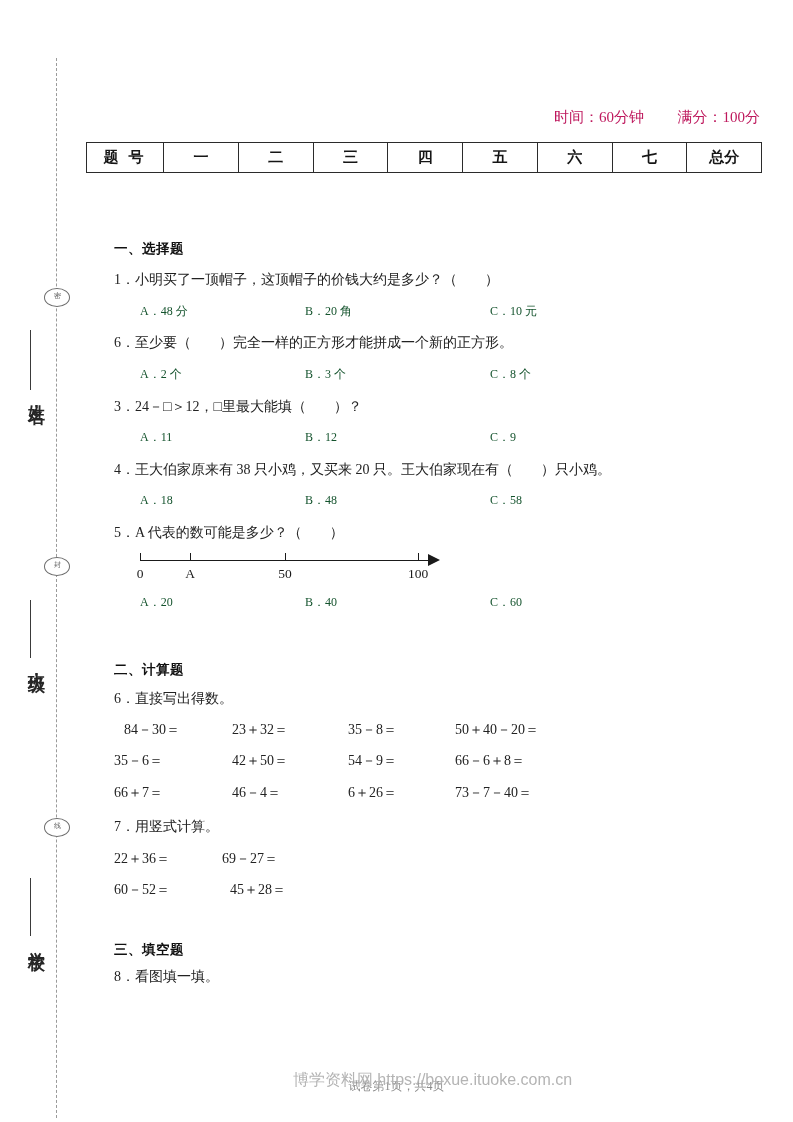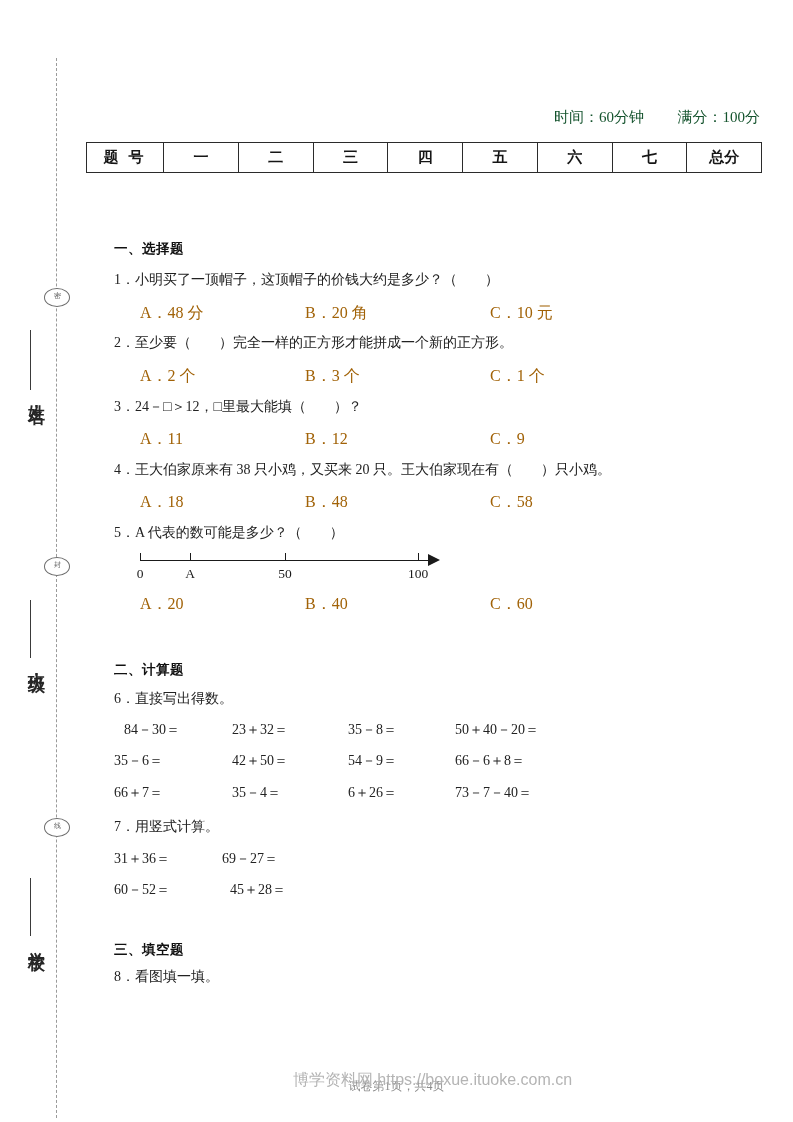--- a/index.html
+++ b/index.html
@@ -95,7 +95,7 @@
     right: 33px;
     top: 108px;
     font-size: 15px;
-    color: #14532d;
+    color: #be185d;
     white-space: nowrap;
   }
   .meta-line .meta-gap { display: inline-block; width: 26px; }

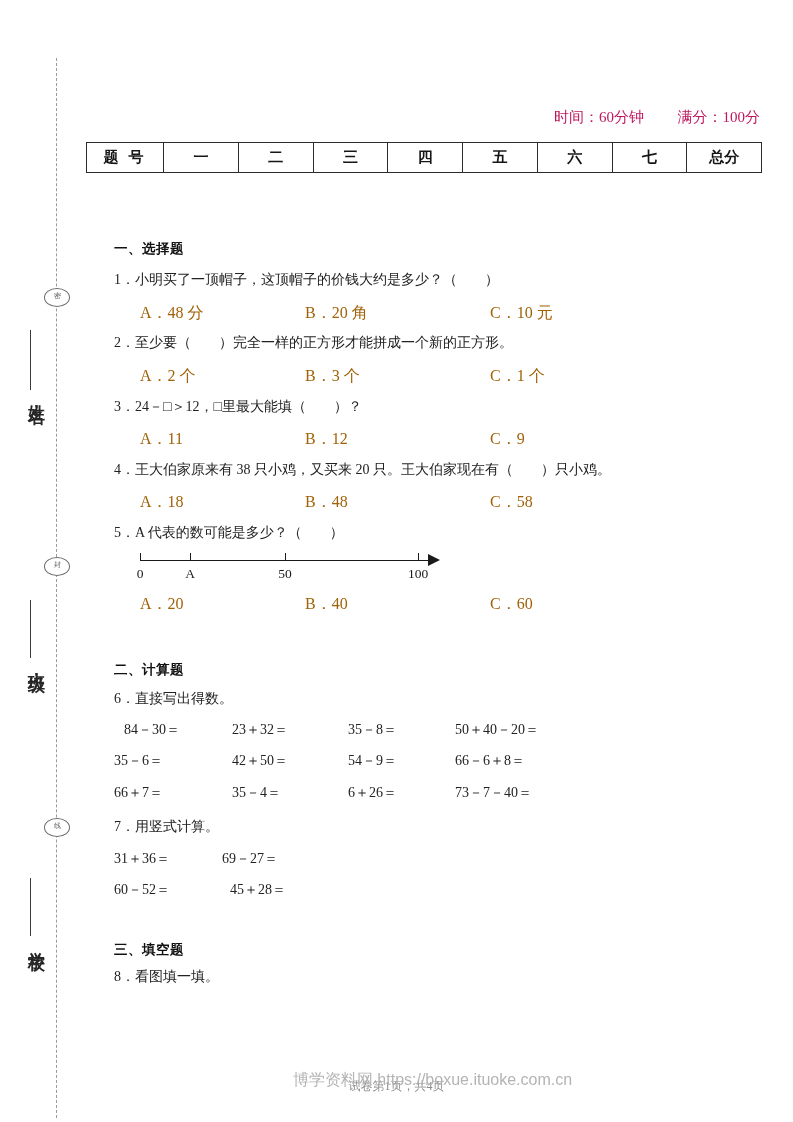--- a/index.html
+++ b/index.html
@@ -146,8 +146,8 @@
   }
   .opt {
     position: absolute;
-    font-size: 16px;
-    color: #a16207;
+    font-size: 12px;
+    color: #14532d;
     white-space: nowrap;
   }
   .opt-a { left: 140px; }

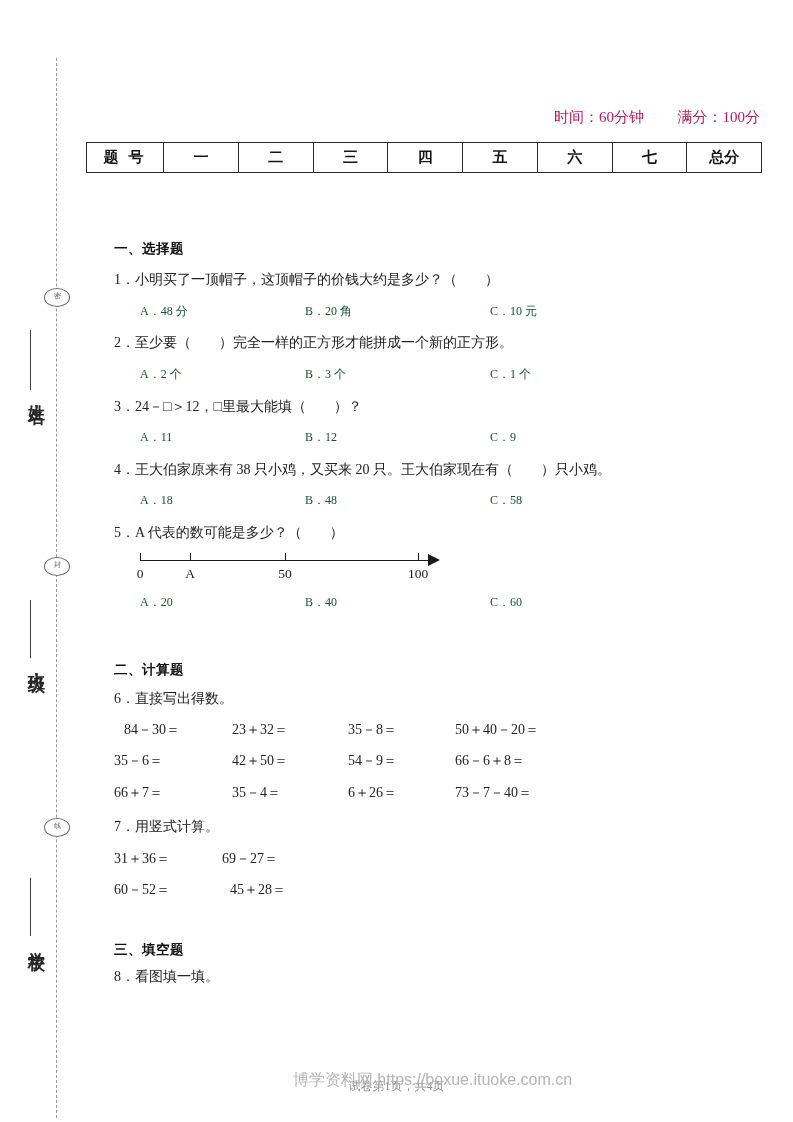--- a/index.html
+++ b/index.html
@@ -267,7 +267,7 @@
     <div class="opt opt-b" style="top:303px">B．20 角</div>
     <div class="opt opt-c" style="top:303px">C．10 元</div>
 
-    <div class="q-stem" style="top:334px">2．至少要（　　）完全一样的正方形才能拼成一个新的正方形。</div>
+    <div class="q-stem" style="top:334px">6．至少要（　　）完全一样的正方形才能拼成一个新的正方形。</div>
     <div class="opt opt-a" style="top:366px">A．2 个</div>
     <div class="opt opt-b" style="top:366px">B．3 个</div>
     <div class="opt opt-c" style="top:366px">C．1 个</div>

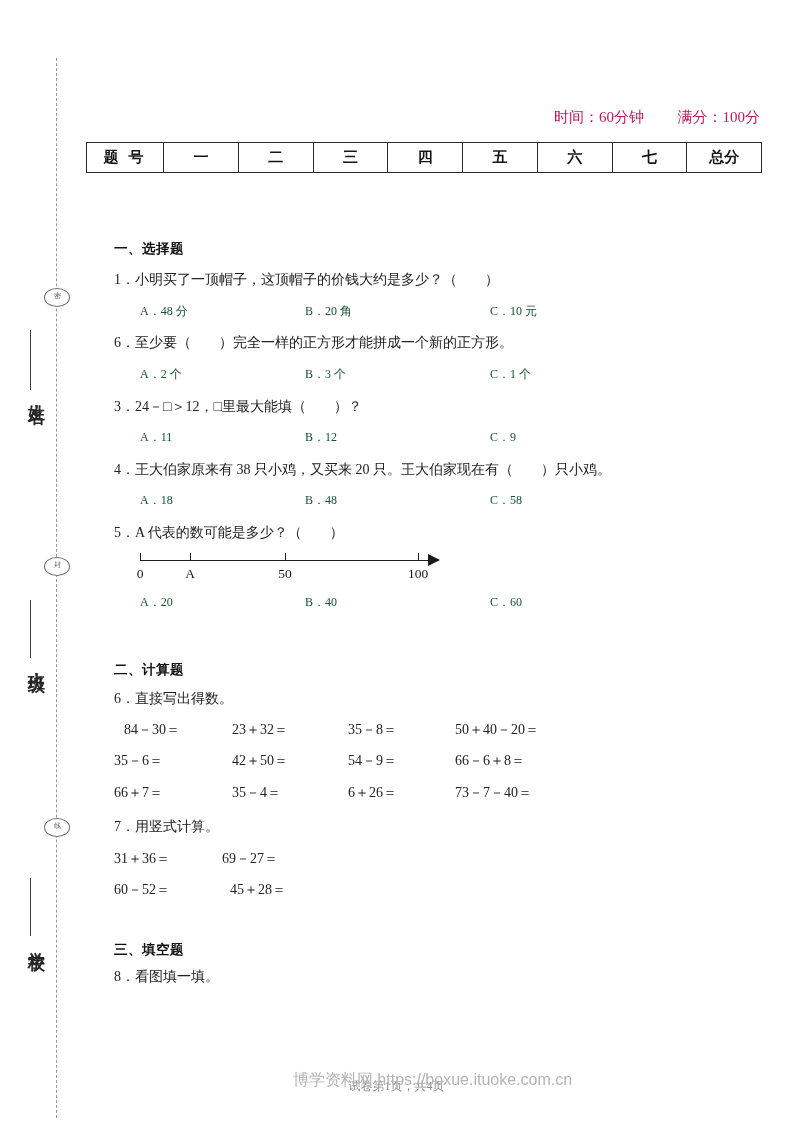--- a/index.html
+++ b/index.html
@@ -270,7 +270,7 @@
     <div class="q-stem" style="top:334px">6．至少要（　　）完全一样的正方形才能拼成一个新的正方形。</div>
     <div class="opt opt-a" style="top:366px">A．2 个</div>
     <div class="opt opt-b" style="top:366px">B．3 个</div>
-    <div class="opt opt-c" style="top:366px">C．1 个</div>
+    <div class="opt opt-c" style="top:366px">C．8 个</div>
 
     <div class="q-stem" style="top:398px">3．24－□＞12，□里最大能填（　　）？</div>
     <div class="opt opt-a" style="top:429px">A．11</div>

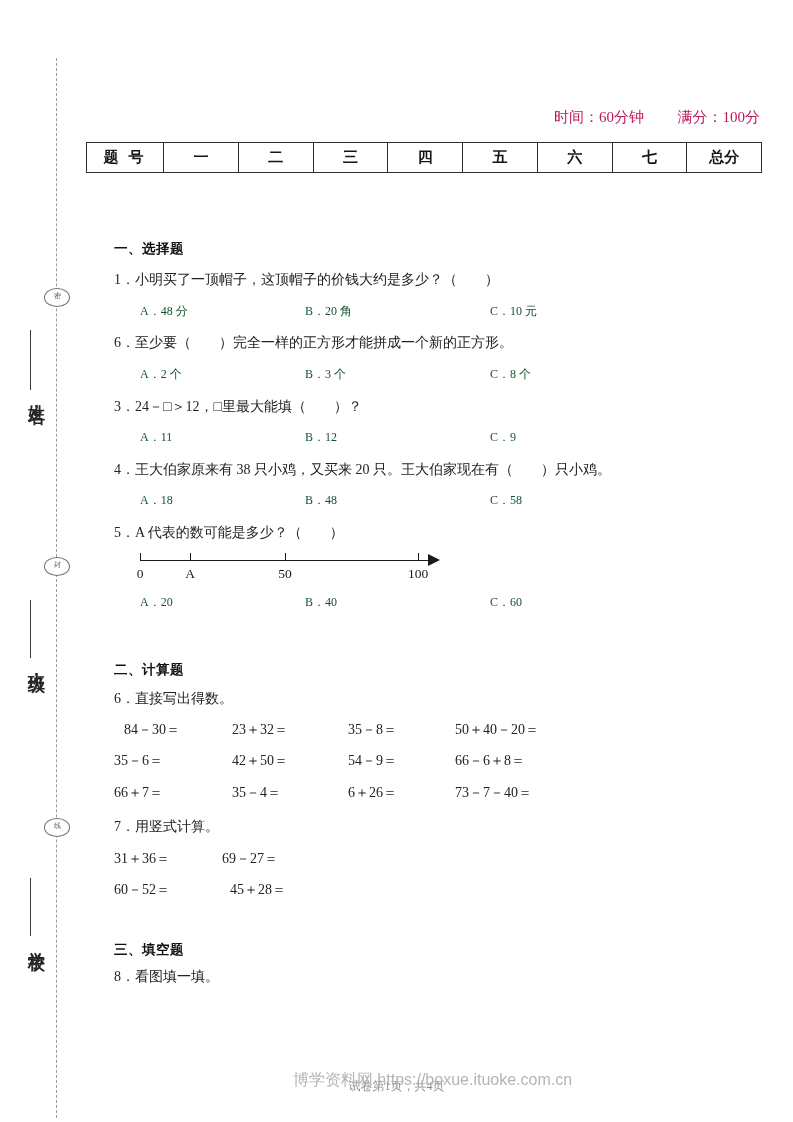--- a/index.html
+++ b/index.html
@@ -319,7 +319,7 @@
     <div class="calc-cell" style="left:455px; top:752px">66－6＋8＝</div>
 
     <div class="calc-cell" style="left:114px; top:784px">66＋7＝</div>
-    <div class="calc-cell" style="left:232px; top:784px">35－4＝</div>
+    <div class="calc-cell" style="left:232px; top:784px">46－4＝</div>
     <div class="calc-cell" style="left:348px; top:784px">6＋26＝</div>
     <div class="calc-cell" style="left:455px; top:784px">73－7－40＝</div>
 

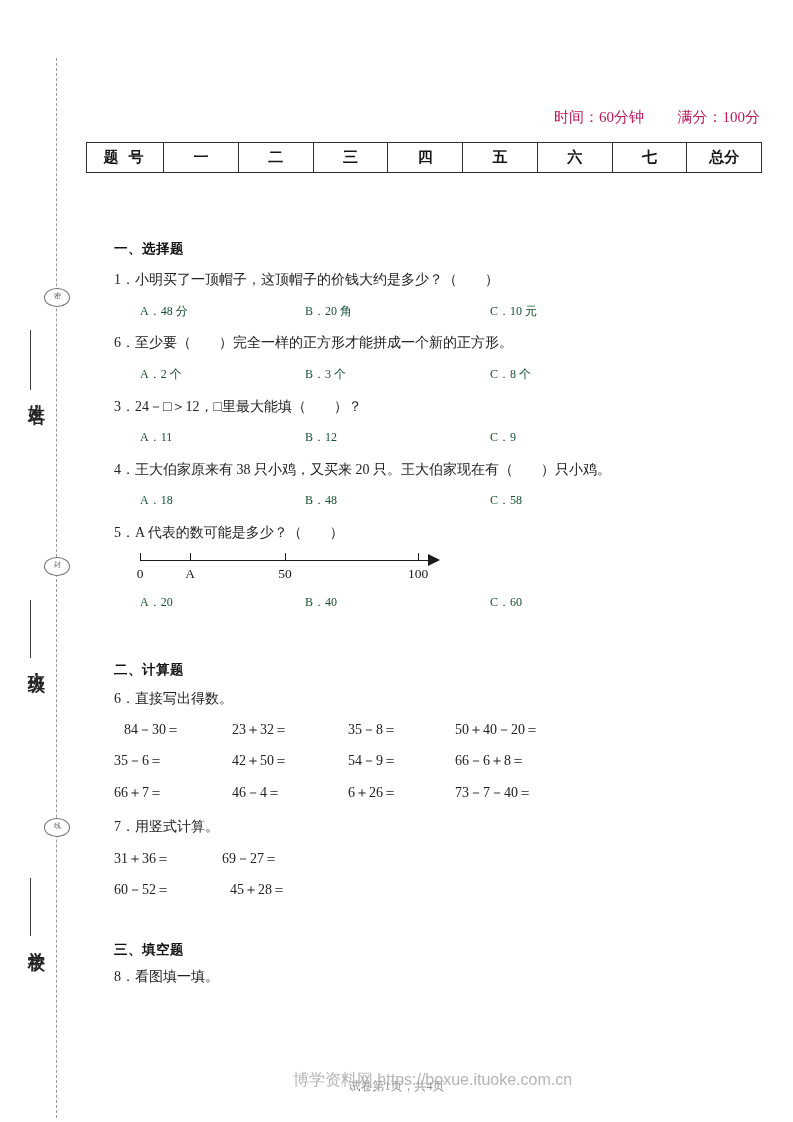--- a/index.html
+++ b/index.html
@@ -325,7 +325,7 @@
 
     <div class="q-stem" style="top:818px">7．用竖式计算。</div>
 
-    <div class="calc-cell" style="left:114px; top:850px">31＋36＝</div>
+    <div class="calc-cell" style="left:114px; top:850px">22＋36＝</div>
     <div class="calc-cell" style="left:222px; top:850px">69－27＝</div>
     <div class="calc-cell" style="left:114px; top:881px">60－52＝</div>
     <div class="calc-cell" style="left:230px; top:881px">45＋28＝</div>

